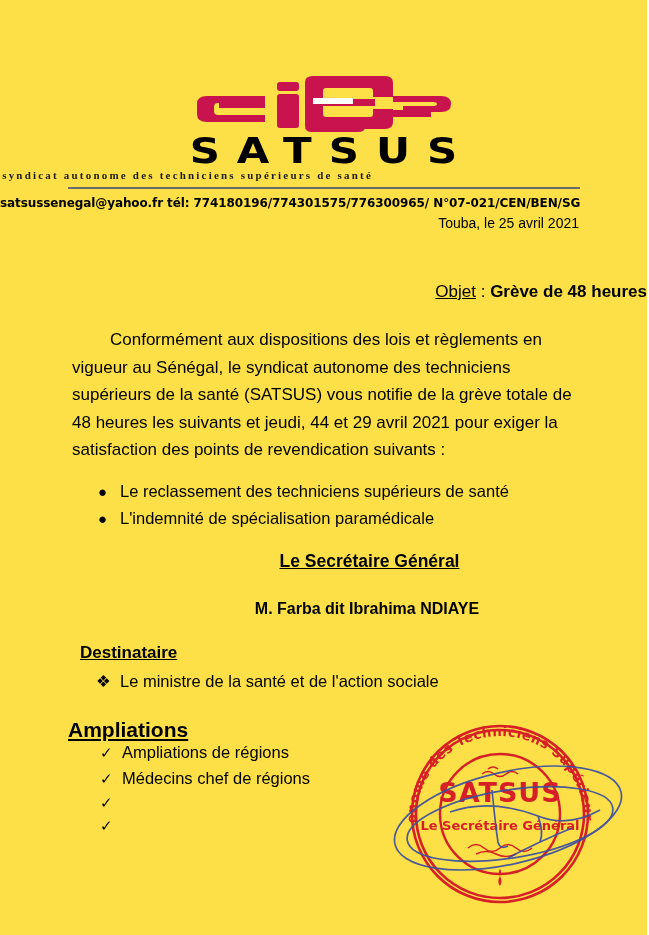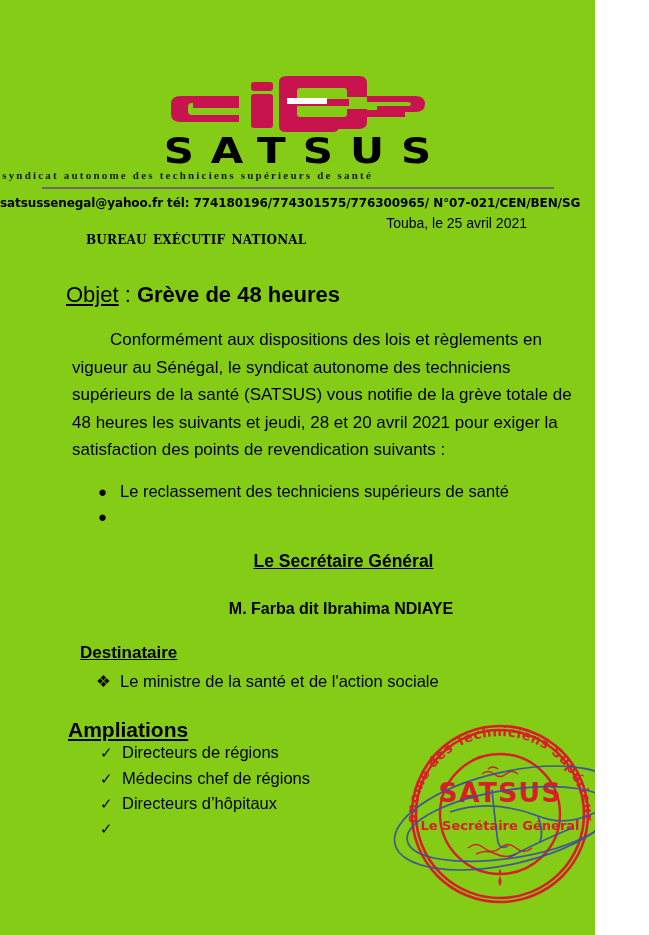--- a/index.html
+++ b/index.html
@@ -13,11 +13,10 @@
   }
   #page {
     position: relative;
-    width: 583px;
+    width: 647px;
     height: 935px;
-    background: #84cc16;
+    background: #fde047;
     overflow: hidden;
-    padding-left: 12px;
   }
 
   

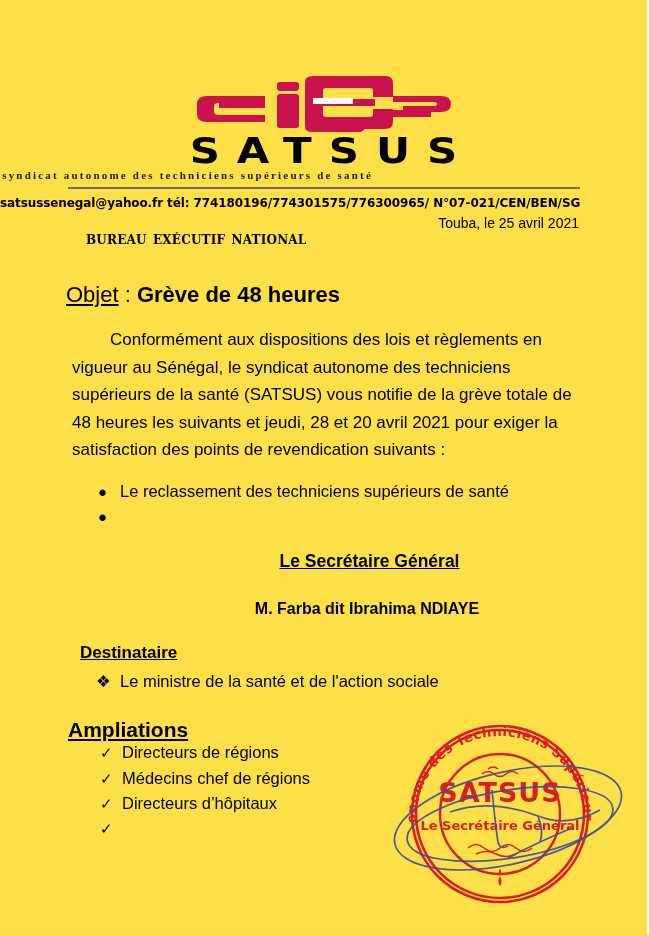--- a/index.html
+++ b/index.html
@@ -244,7 +244,6 @@
   </div>
 
   <div class="place-date">Touba, le 25 avril 2021</div>
-  <div class="dept-title">Bureau Exécutif National</div>
 
   <div class="subject">
     <span class="u">Objet</span><span> : </span><span class="b">Grève de 48 heures</span>

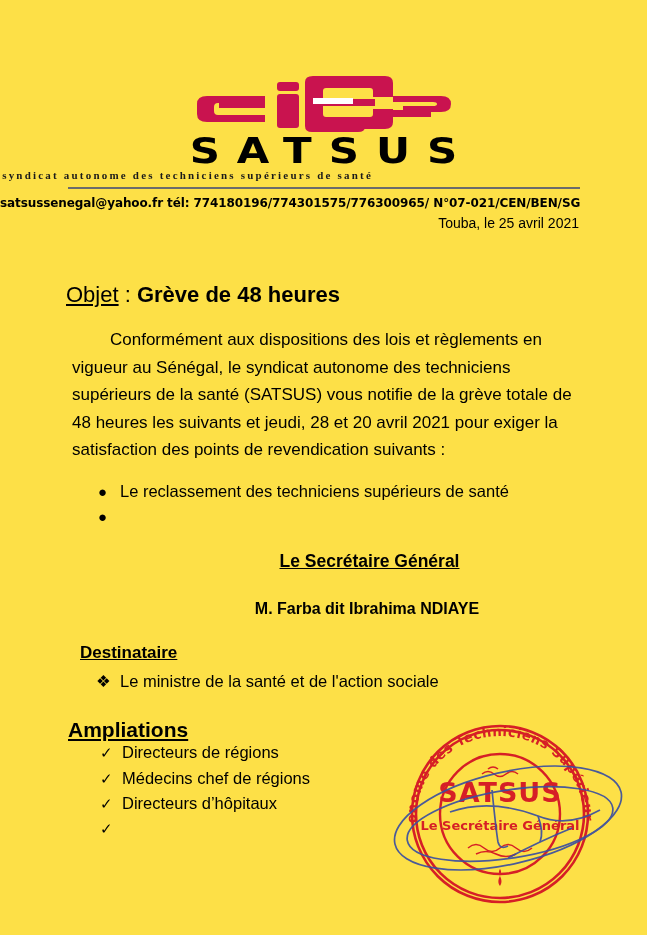--- a/index.html
+++ b/index.html
@@ -95,8 +95,8 @@
     position: absolute;
     left: 0; right: 0;
     top: 282px;
-    text-align: left;
-    font-size: 22px;
+    text-align: right;
+    font-size: 17px;
     padding-left: 26px;
     margin-left: 40px;
   }

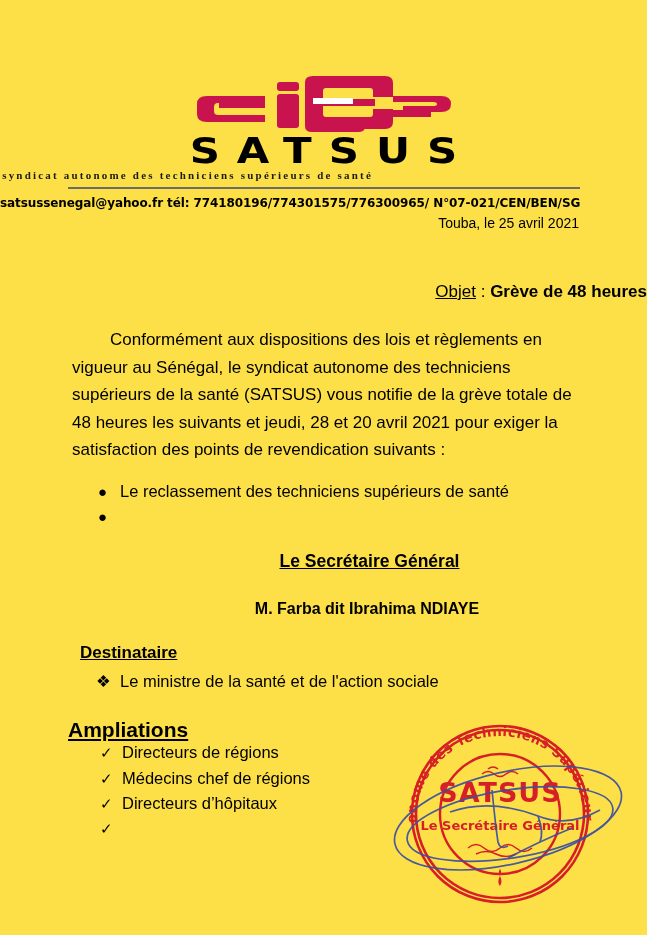--- a/index.html
+++ b/index.html
@@ -250,7 +250,7 @@
   </div>
 
   <div class="body-text">
-    <span>Conformément aux dispositions des lois et règlements en vigueur au Sénégal, le syndicat autonome des techniciens supérieurs de la santé (SATSUS) vous notifie de la </span><b>grève totale</b><span> de </span><b>48 heures</b><span> les </span><b>suivants</b><span> et </span><b>jeudi, 28 et 20 avril 2021</b><span> pour exiger la satisfaction des points de revendication suivants :</span>
+    <span>Conformément aux dispositions des lois et règlements en vigueur au Sénégal, le syndicat autonome des techniciens supérieurs de la santé (SATSUS) vous notifie de la </span><b>grève totale</b><span> de </span><b>48 heures</b><span> les </span><b>suivants</b><span> et </span><b>jeudi, 44 et 29 avril 2021</b><span> pour exiger la satisfaction des points de revendication suivants :</span>
   </div>
 
   <div class="demands">

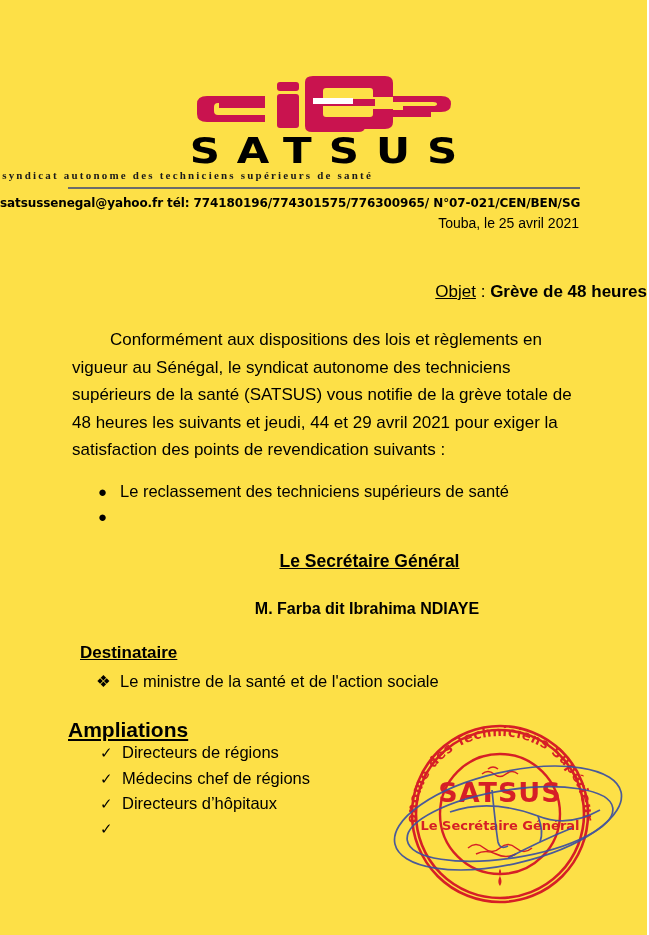--- a/index.html
+++ b/index.html
@@ -260,6 +260,7 @@
     </div>
     <div class="row">
       <span class="bullet">●</span>
+      <span>L'indemnité de spécialisation paramédicale</span>
     </div>
   </div>
 

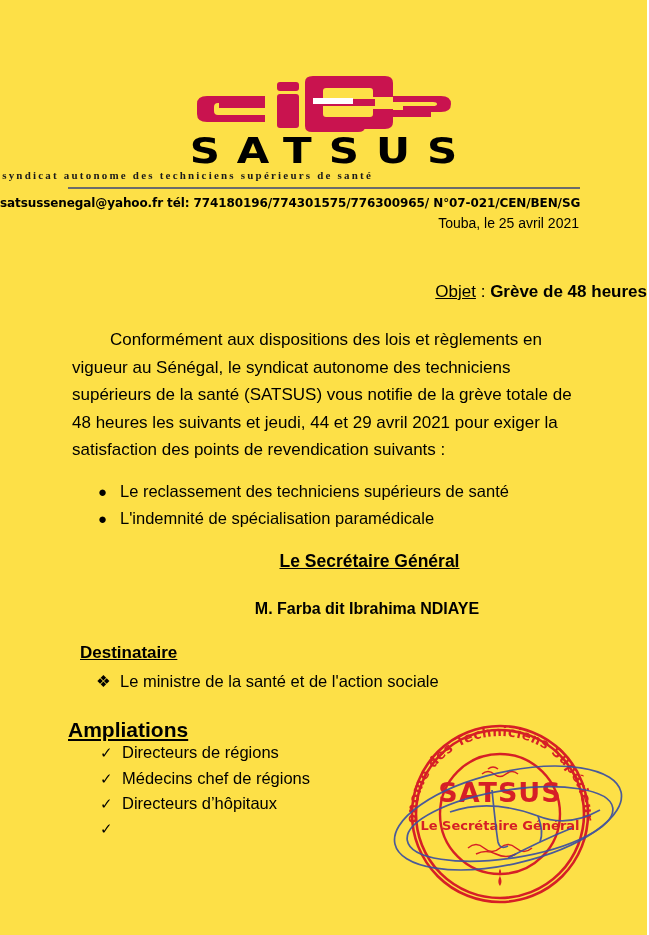--- a/index.html
+++ b/index.html
@@ -279,7 +279,7 @@
   <div class="amp-list">
     <div class="row">
       <span class="bullet">✓</span>
-      <span>Directeurs de régions</span>
+      <span>Ampliations de régions</span>
     </div>
     <div class="row">
       <span class="bullet">✓</span>

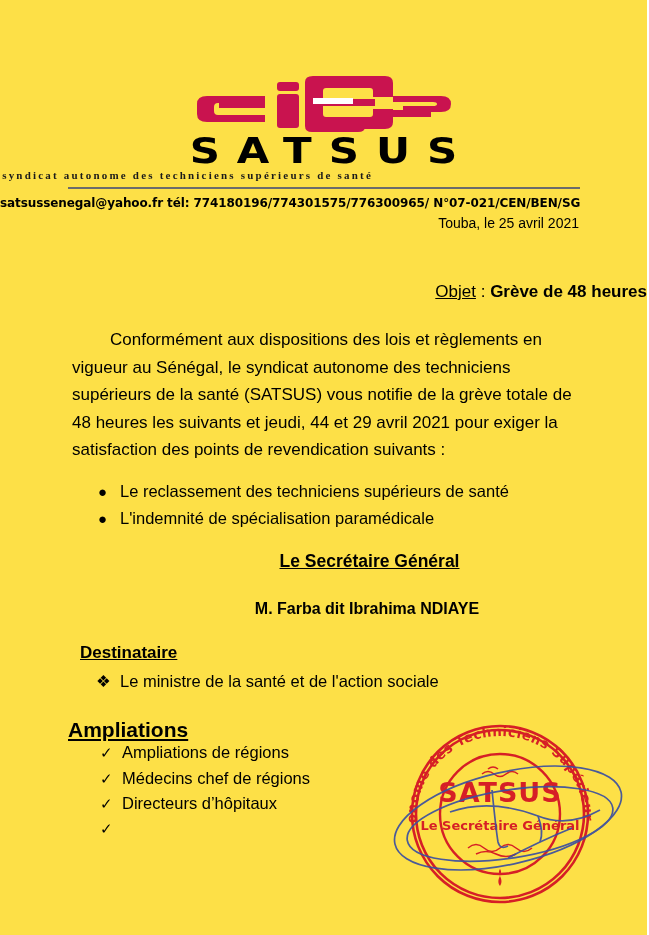--- a/index.html
+++ b/index.html
@@ -287,7 +287,6 @@
     </div>
     <div class="row">
       <span class="bullet">✓</span>
-      <span>Directeurs d’hôpitaux</span>
     </div>
     <div class="row">
       <span class="bullet">✓</span>

